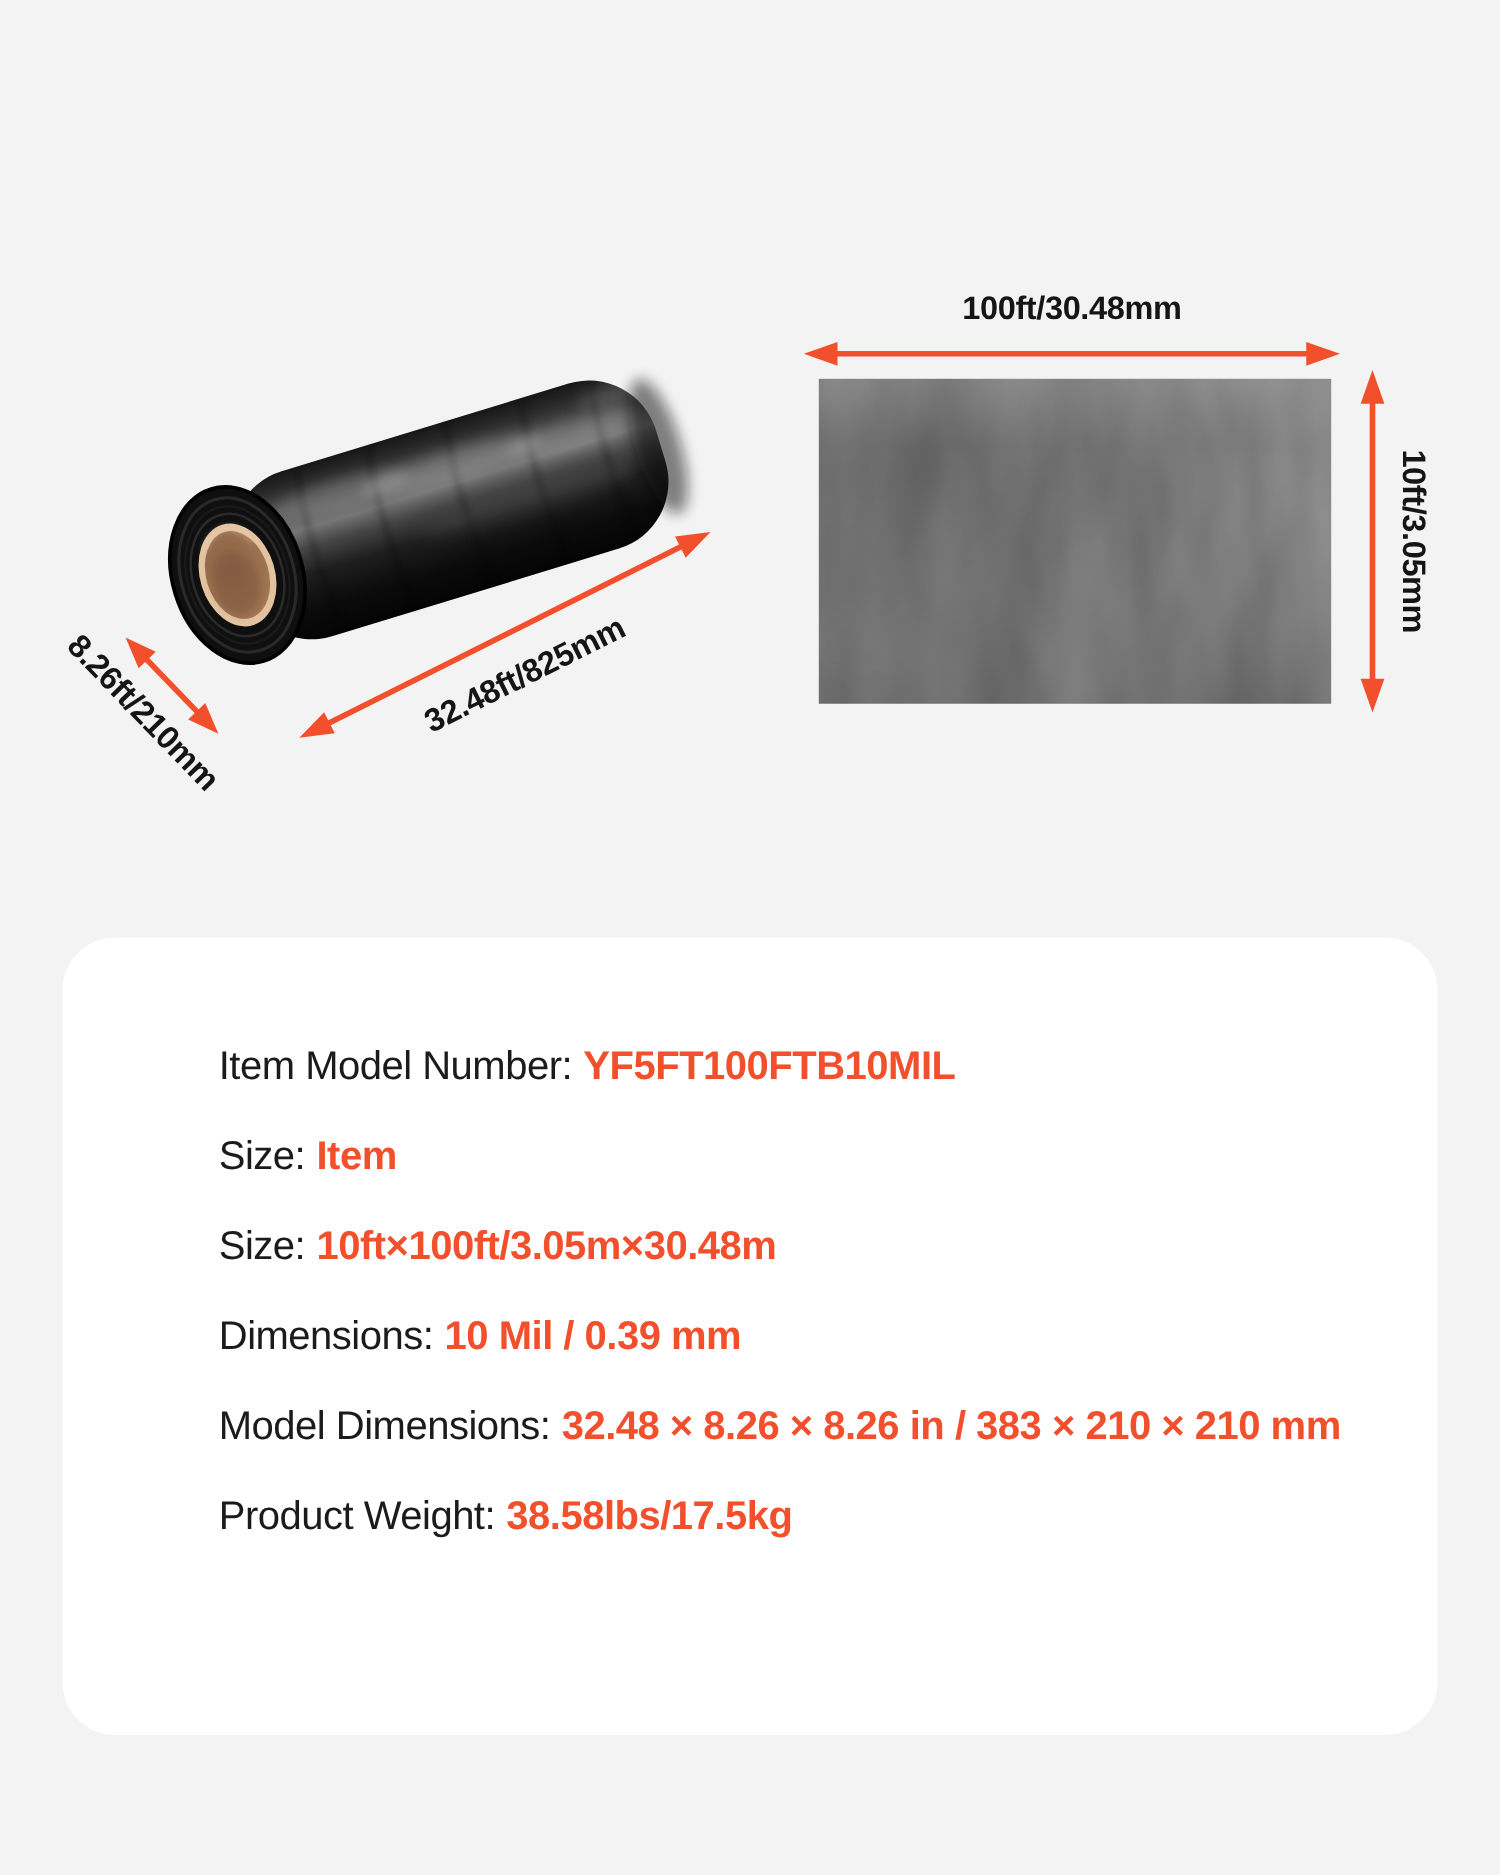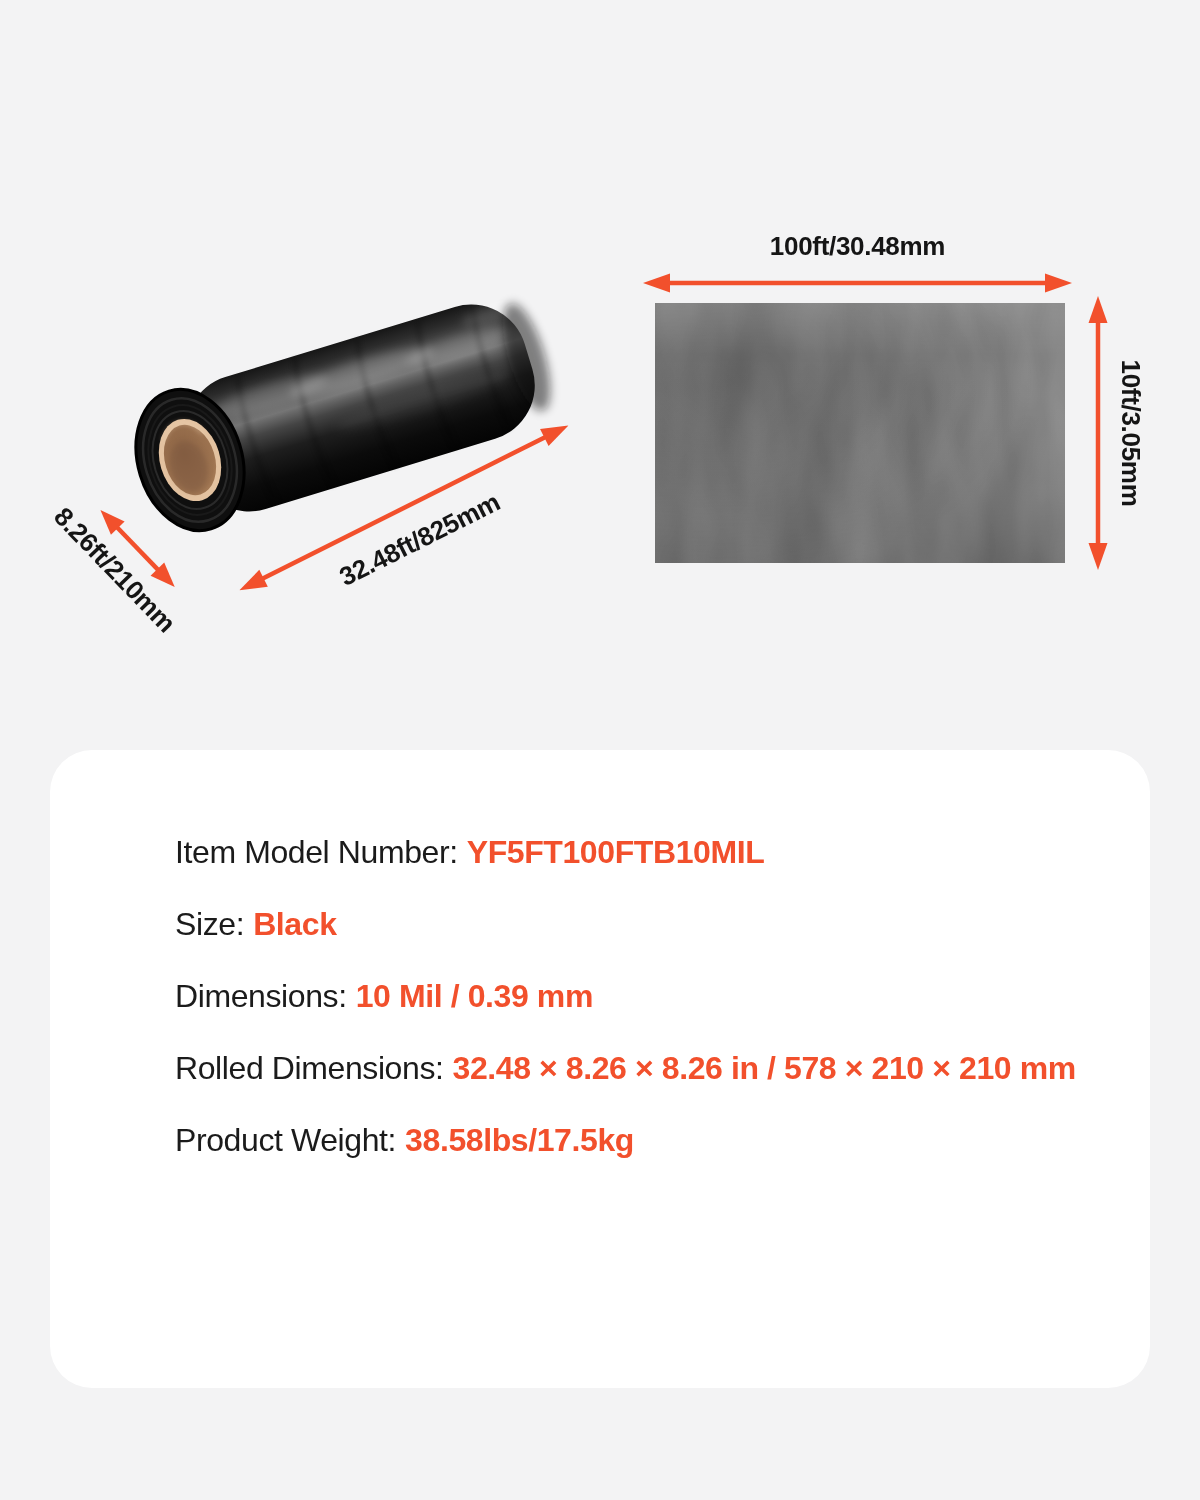--- a/index.html
+++ b/index.html
@@ -196,7 +196,7 @@
         <span class="spec-label">Item Model Number:</span><span class="spec-value">YF5FT100FTB10MIL</span>
       </p>
       <p class="spec-row">
-        <span class="spec-label">Size:</span><span class="spec-value">Black</span>
+        <span class="spec-label">Size:</span><span class="spec-value">Item</span>
       </p>
       <p class="spec-row">
         <span class="spec-label">Dimensions:</span><span class="spec-value">10 Mil / 0.39 mm</span>

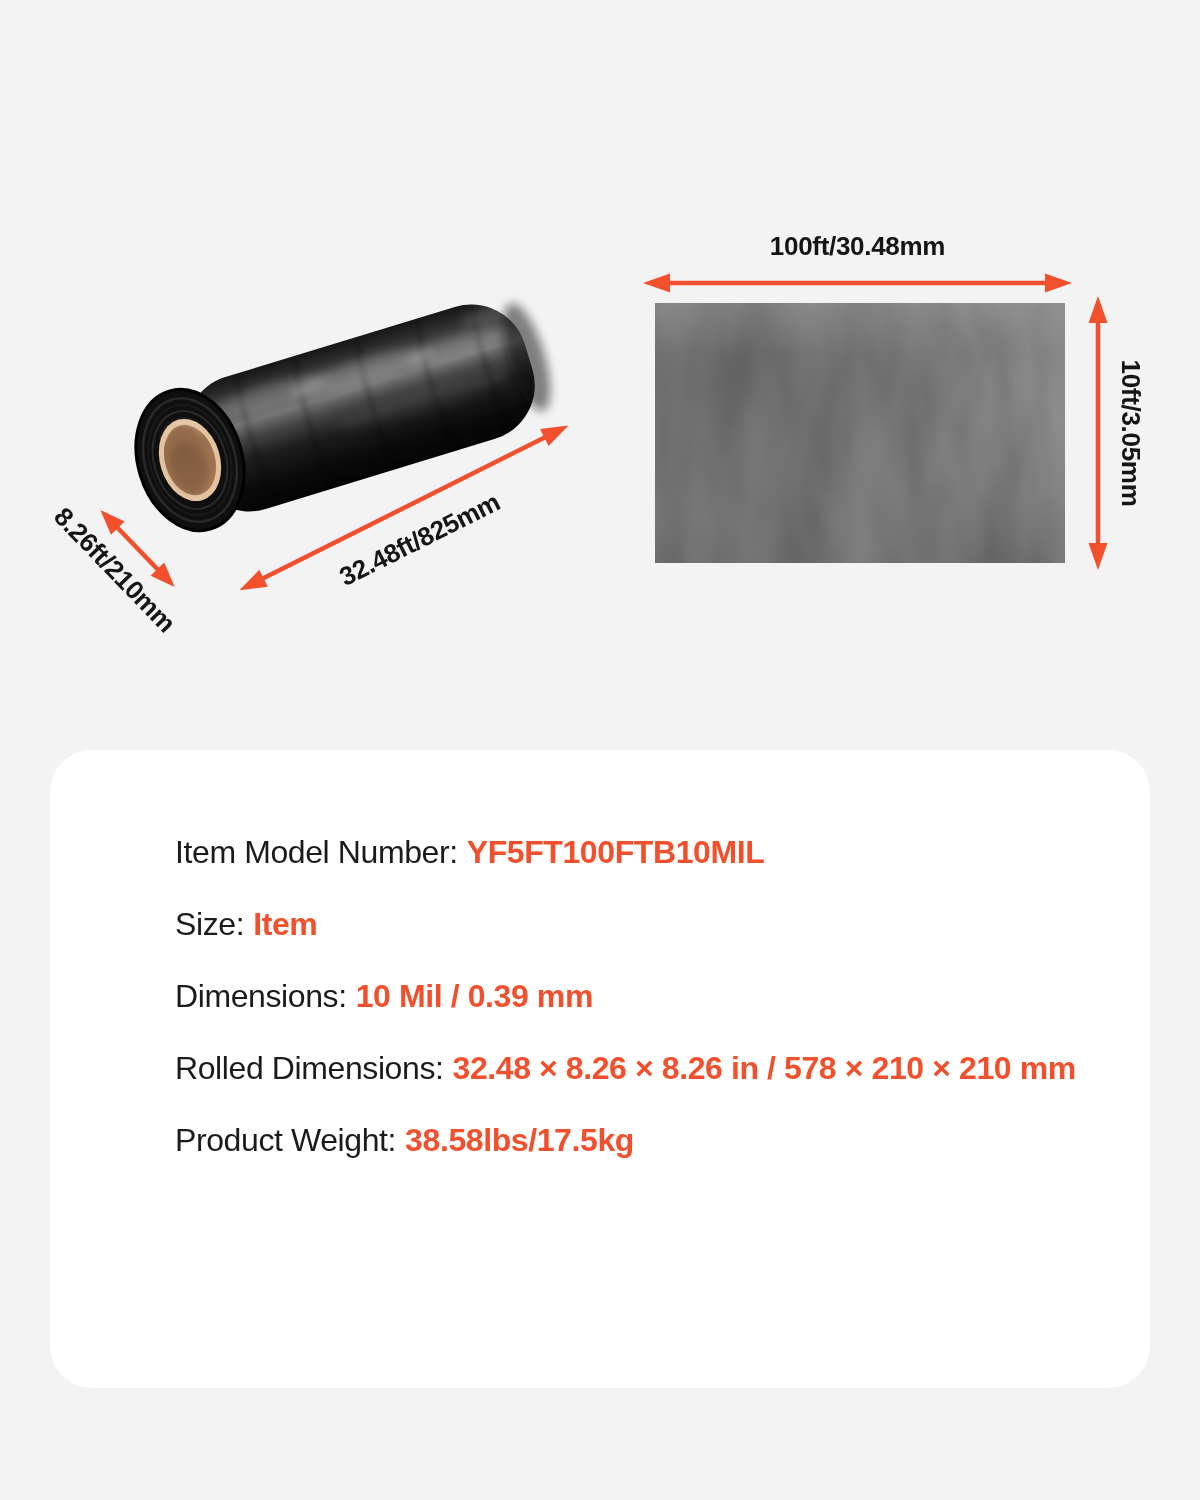--- a/index.html
+++ b/index.html
@@ -199,6 +199,9 @@
         <span class="spec-label">Size:</span><span class="spec-value">Item</span>
       </p>
       <p class="spec-row">
+        <span class="spec-label">Size:</span><span class="spec-value">10ft×100ft/3.05m×30.48m</span>
+      </p>
+      <p class="spec-row">
         <span class="spec-label">Dimensions:</span><span class="spec-value">10 Mil / 0.39 mm</span>
       </p>
       <p class="spec-row">

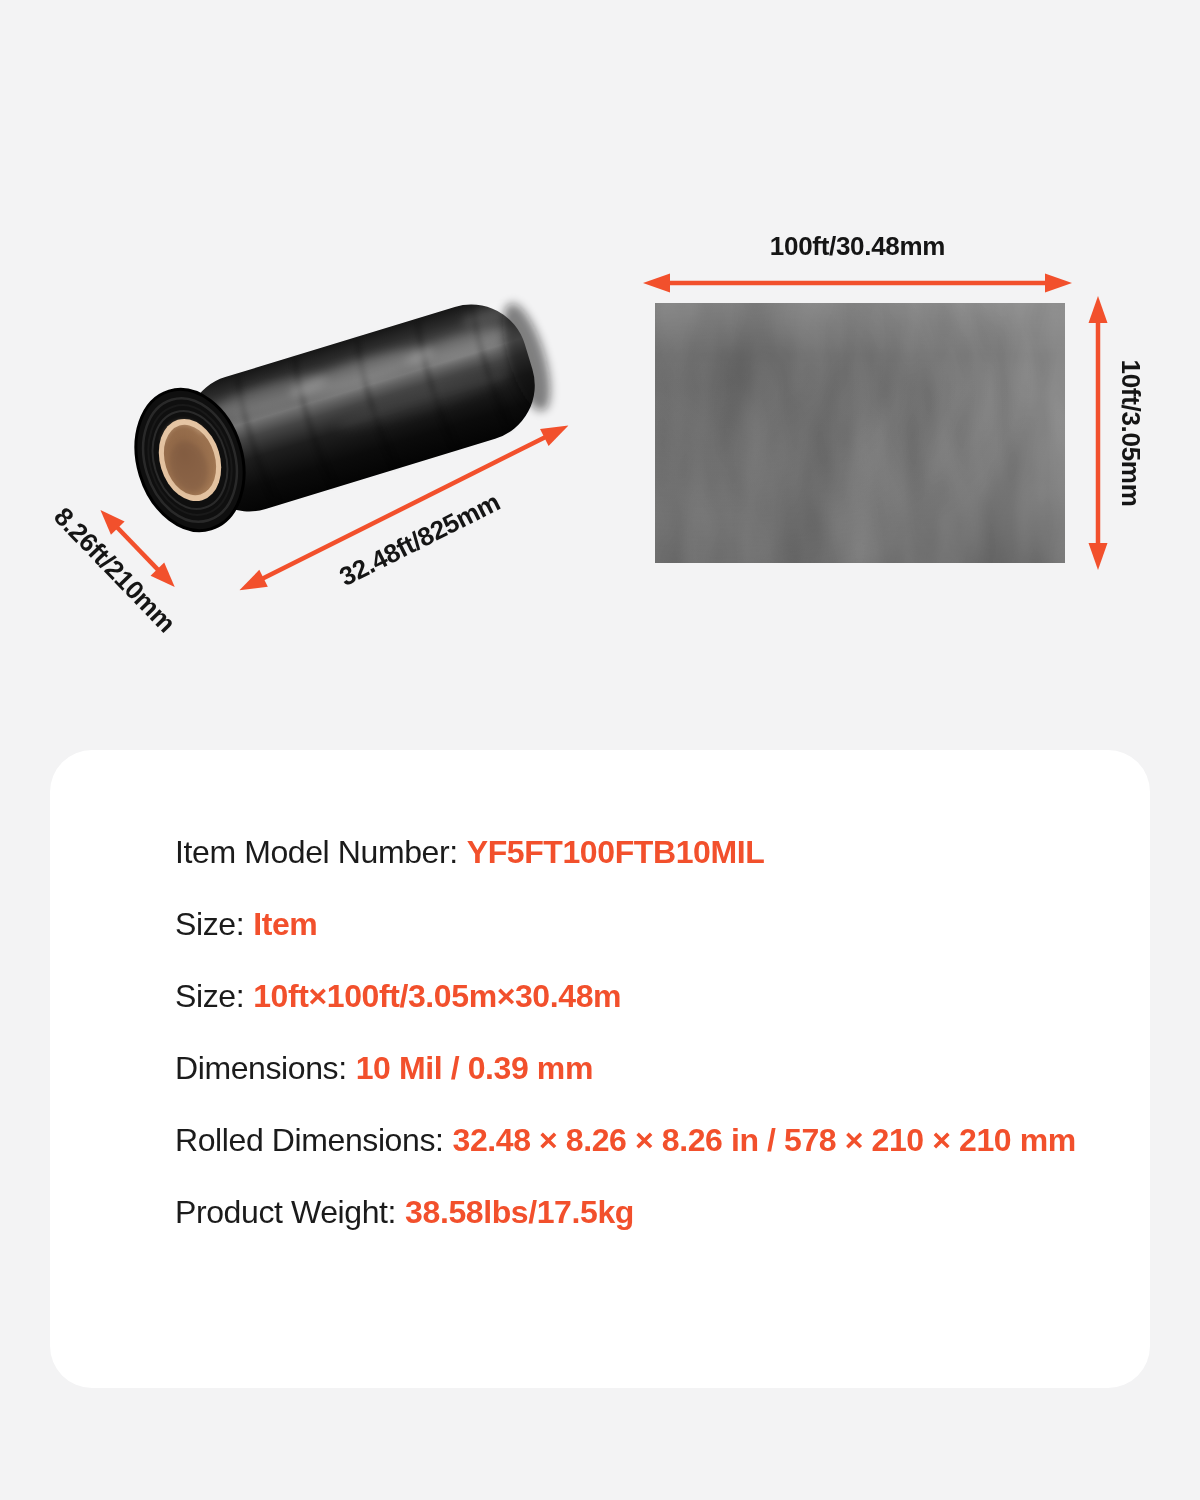--- a/index.html
+++ b/index.html
@@ -205,7 +205,7 @@
         <span class="spec-label">Dimensions:</span><span class="spec-value">10 Mil / 0.39 mm</span>
       </p>
       <p class="spec-row">
-        <span class="spec-label">Rolled Dimensions:</span><span class="spec-value">32.48 × 8.26 × 8.26 in / 578 × 210 × 210 mm</span>
+        <span class="spec-label">Model Dimensions:</span><span class="spec-value">32.48 × 8.26 × 8.26 in / 578 × 210 × 210 mm</span>
       </p>
       <p class="spec-row">
         <span class="spec-label">Product Weight:</span><span class="spec-value">38.58lbs/17.5kg</span>

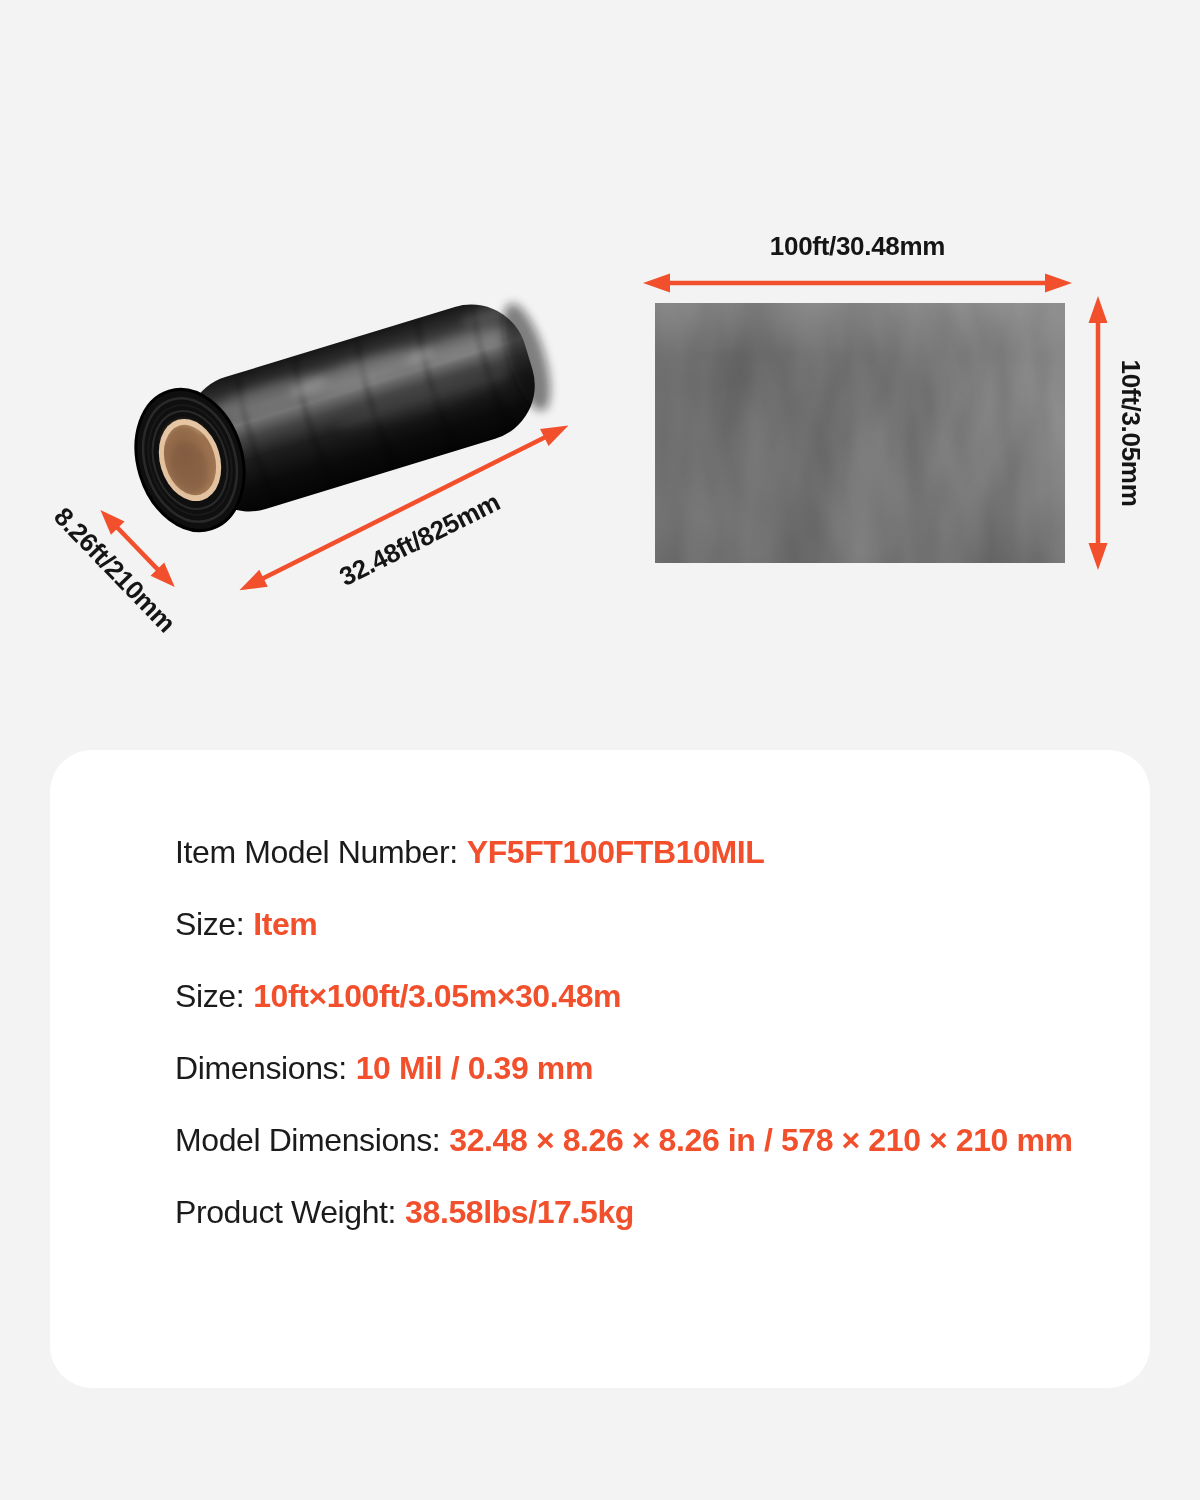--- a/index.html
+++ b/index.html
@@ -205,7 +205,7 @@
         <span class="spec-label">Dimensions:</span><span class="spec-value">10 Mil / 0.39 mm</span>
       </p>
       <p class="spec-row">
-        <span class="spec-label">Model Dimensions:</span><span class="spec-value">32.48 × 8.26 × 8.26 in / 578 × 210 × 210 mm</span>
+        <span class="spec-label">Model Dimensions:</span><span class="spec-value">32.48 × 8.26 × 8.26 in / 383 × 210 × 210 mm</span>
       </p>
       <p class="spec-row">
         <span class="spec-label">Product Weight:</span><span class="spec-value">38.58lbs/17.5kg</span>

